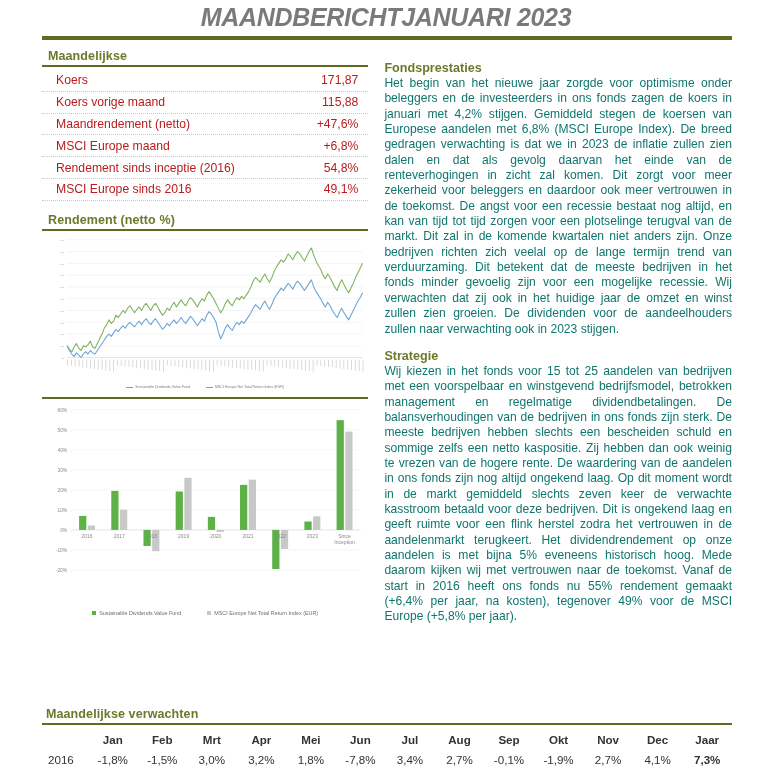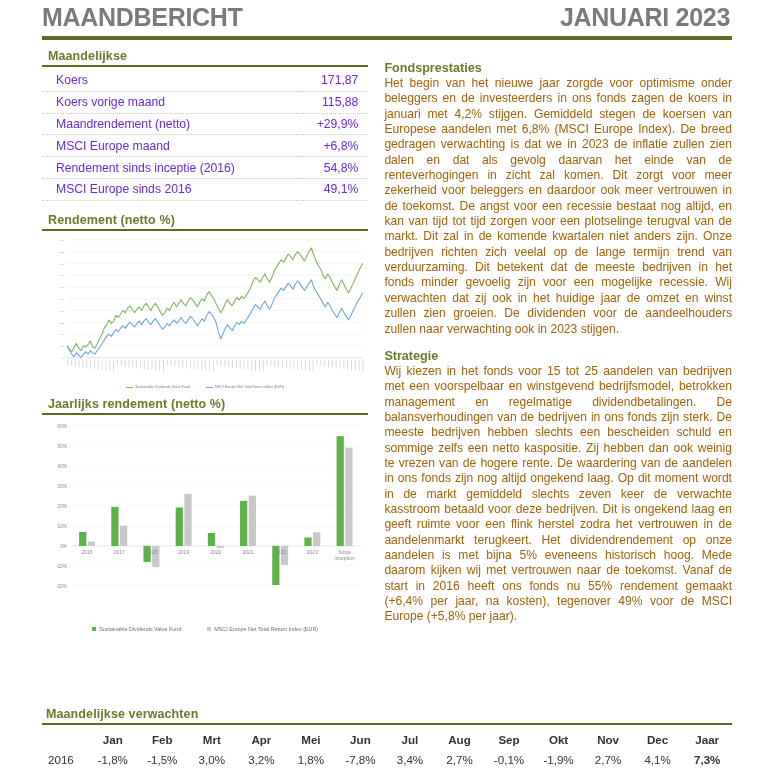--- a/index.html
+++ b/index.html
@@ -14,8 +14,8 @@
   .page { width: 768px; height: 768px; position: relative; padding: 0 30px; }
 
   
-  .masthead { display: flex; align-items: baseline; justify-content: space-between;
-              padding: 2px 8px 0 12px; }
+  .masthead { display: flex; align-items: baseline; justify-content: center;
+              padding: 2px 8px 0 12px; font-style: italic; }
   .masthead .title, .masthead .period {
     font-size: 25px; font-weight: bold; color: #7a7a78;
     letter-spacing: -0.3px; line-height: 30px;

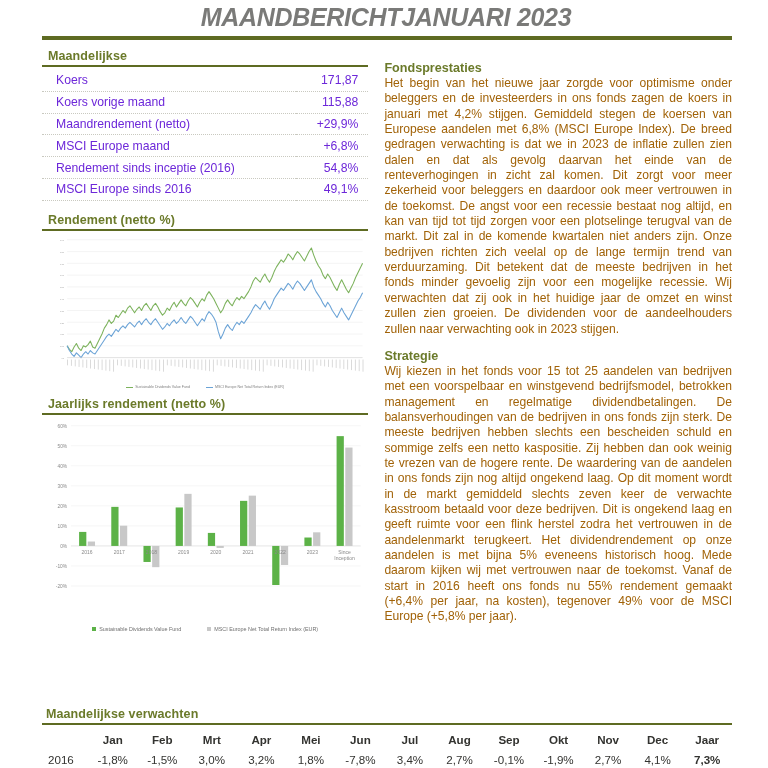--- a/index.html
+++ b/index.html
@@ -37,7 +37,7 @@
   table.kv { width: 100%; border-collapse: collapse; }
   table.kv td {
     font-size: 12.2px; padding: 3.4px 4px 3.4px 14px;
-    border-bottom: 1px dotted #c9c9c0; color: #6d28d9;
+    border-bottom: 1px dotted #c9c9c0; color: #b91c1c;
   }
   table.kv td.val { text-align: right; padding-right: 10px; padding-left: 4px; white-space: nowrap; }
 

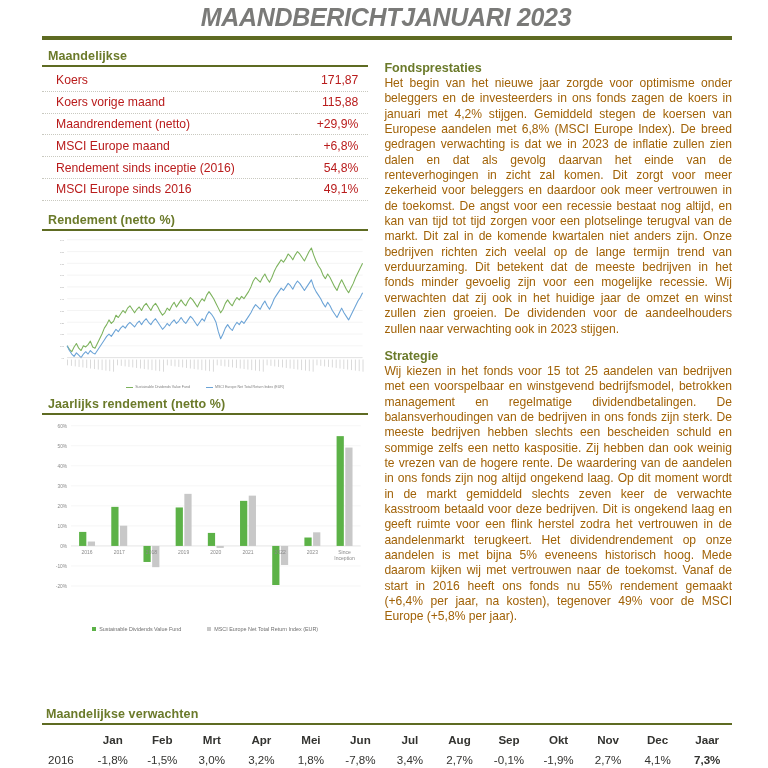--- a/index.html
+++ b/index.html
@@ -60,7 +60,7 @@
   
   .para {
     font-size: 12.1px; line-height: 15.35px; text-align: justify;
-    color: #a16207; margin: 0 0 12px 0;
+    color: #0f766e; margin: 0 0 12px 0;
   }
   .sec-head-r { font-size: 12.6px; font-weight: bold; color: #6b7a2a; margin: 12px 0 1px 0; }
 

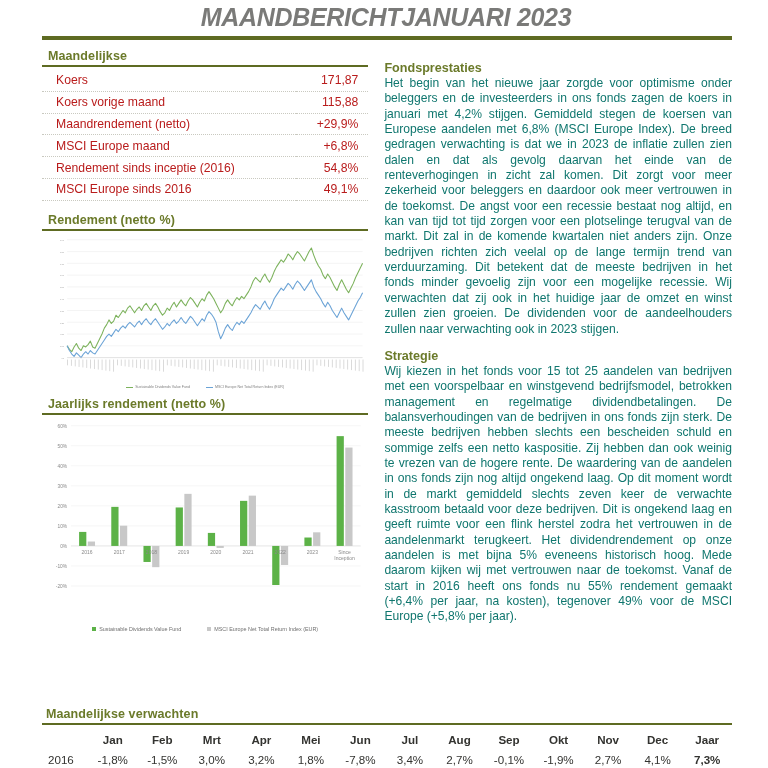--- a/index.html
+++ b/index.html
@@ -105,7 +105,7 @@
             </tr>
             <tr>
               <td>Maandrendement (netto)</td>
-              <td class="val">+29,9%</td>
+              <td class="val">+47,6%</td>
             </tr>
             <tr>
               <td>MSCI Europe maand</td>

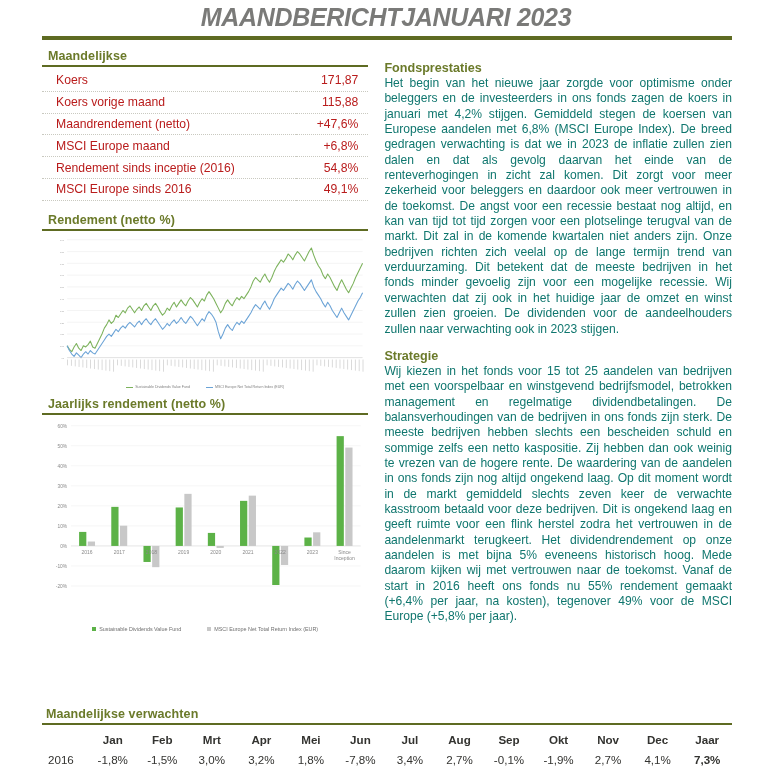--- a/index.html
+++ b/index.html
@@ -244,7 +244,6 @@
       </div>
 
       <div style="margin-top:8px;">
-        <div class="sec-head">Jaarlijks rendement (netto %)</div>
         <div class="sec-rule"></div>
         <div class="chart-box">
           <svg id="barChart" viewBox="0 0 338 214" preserveAspectRatio="none">

